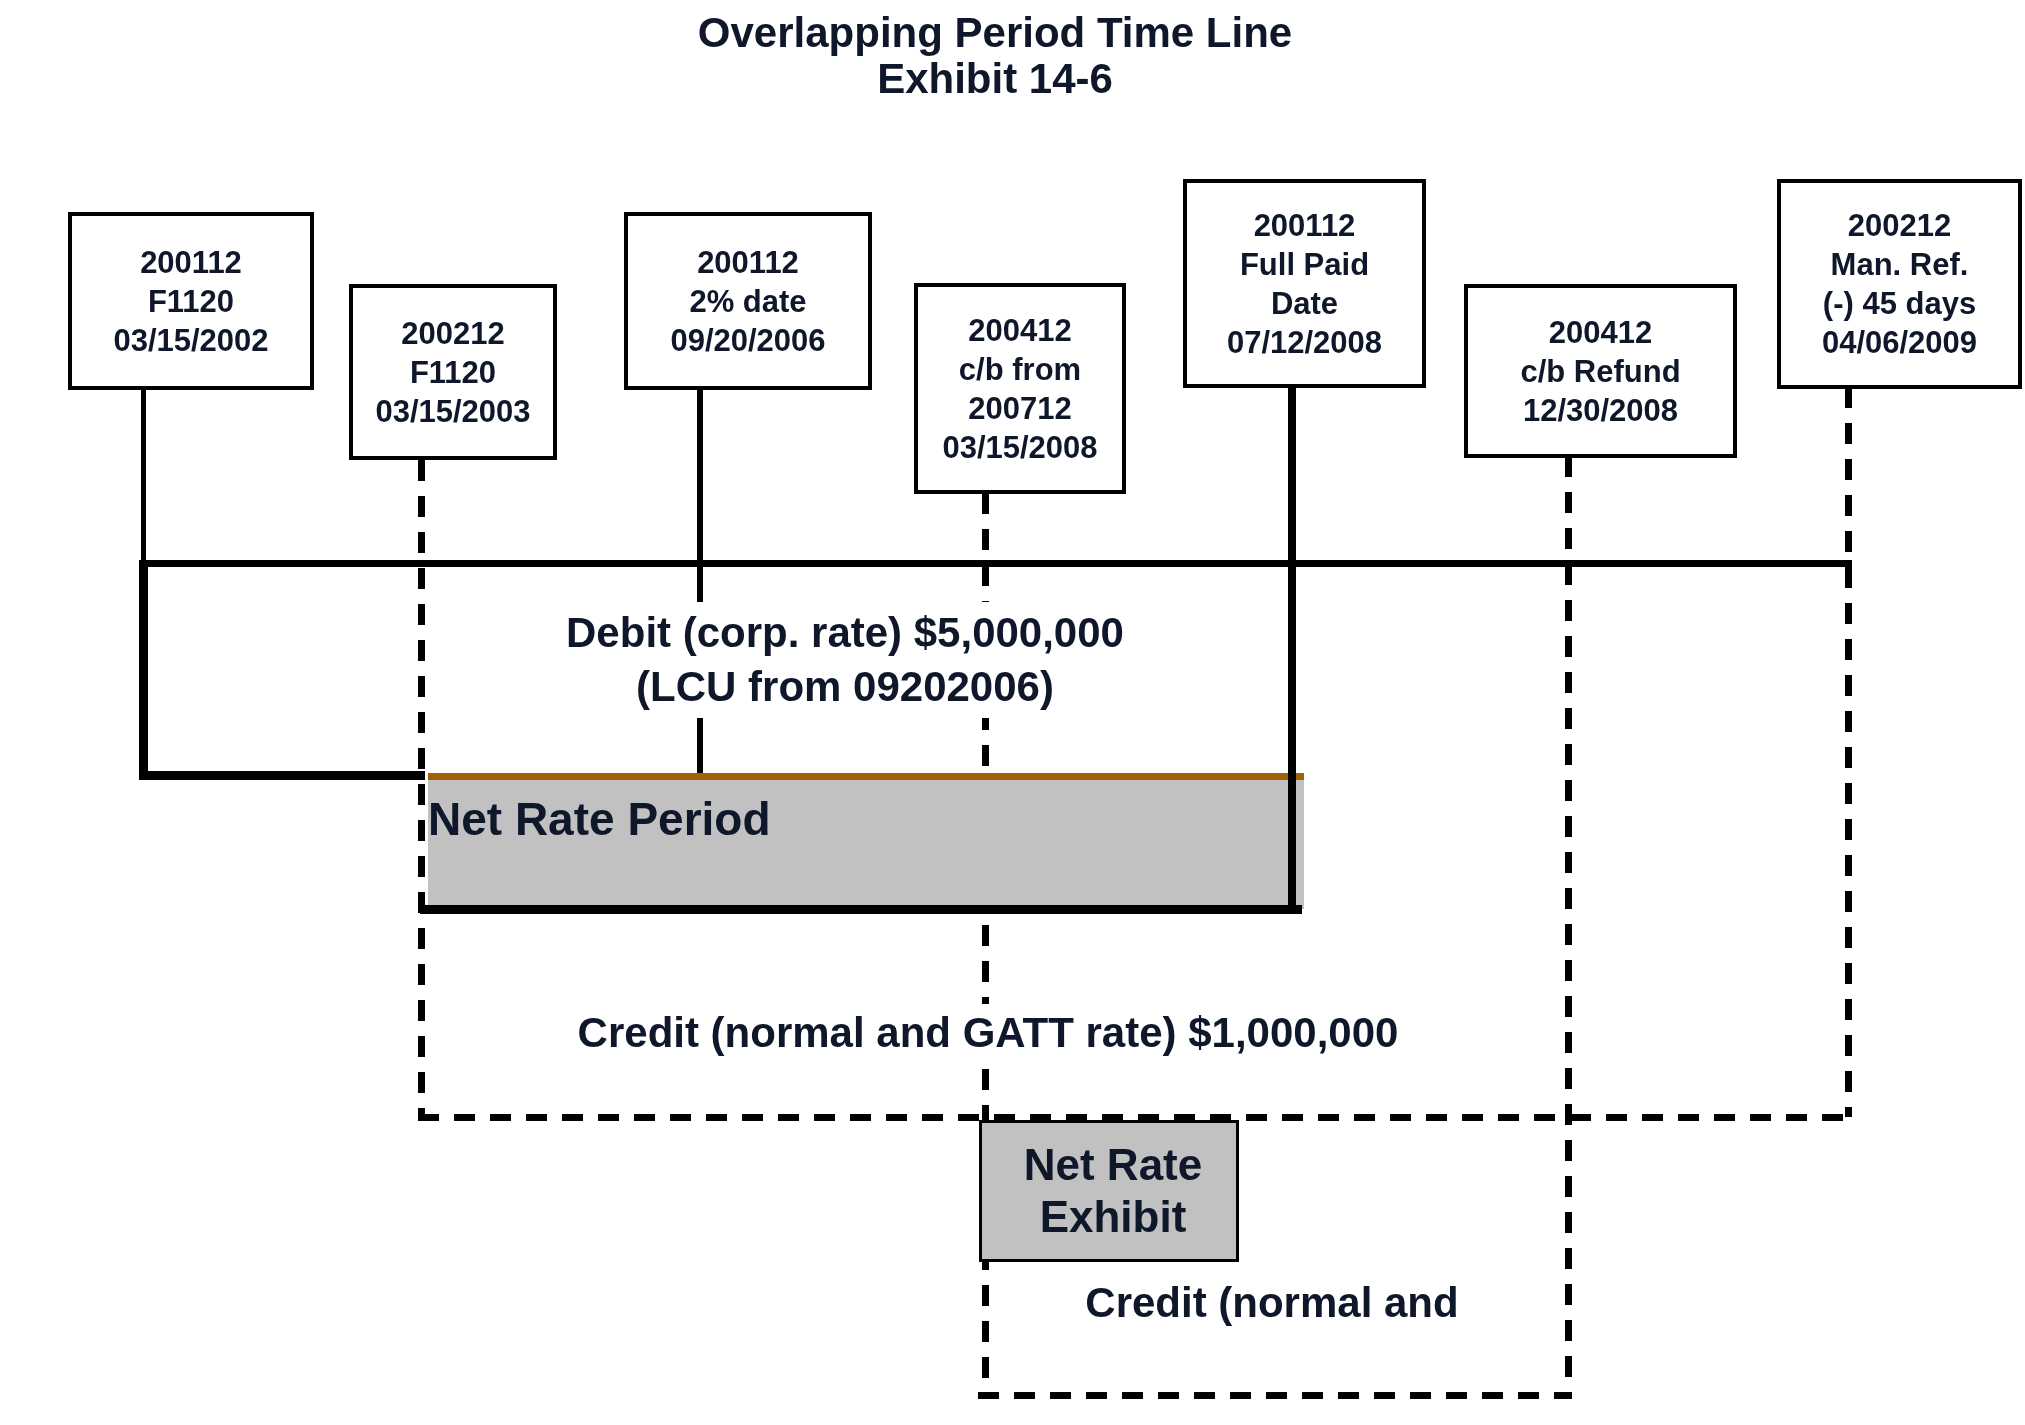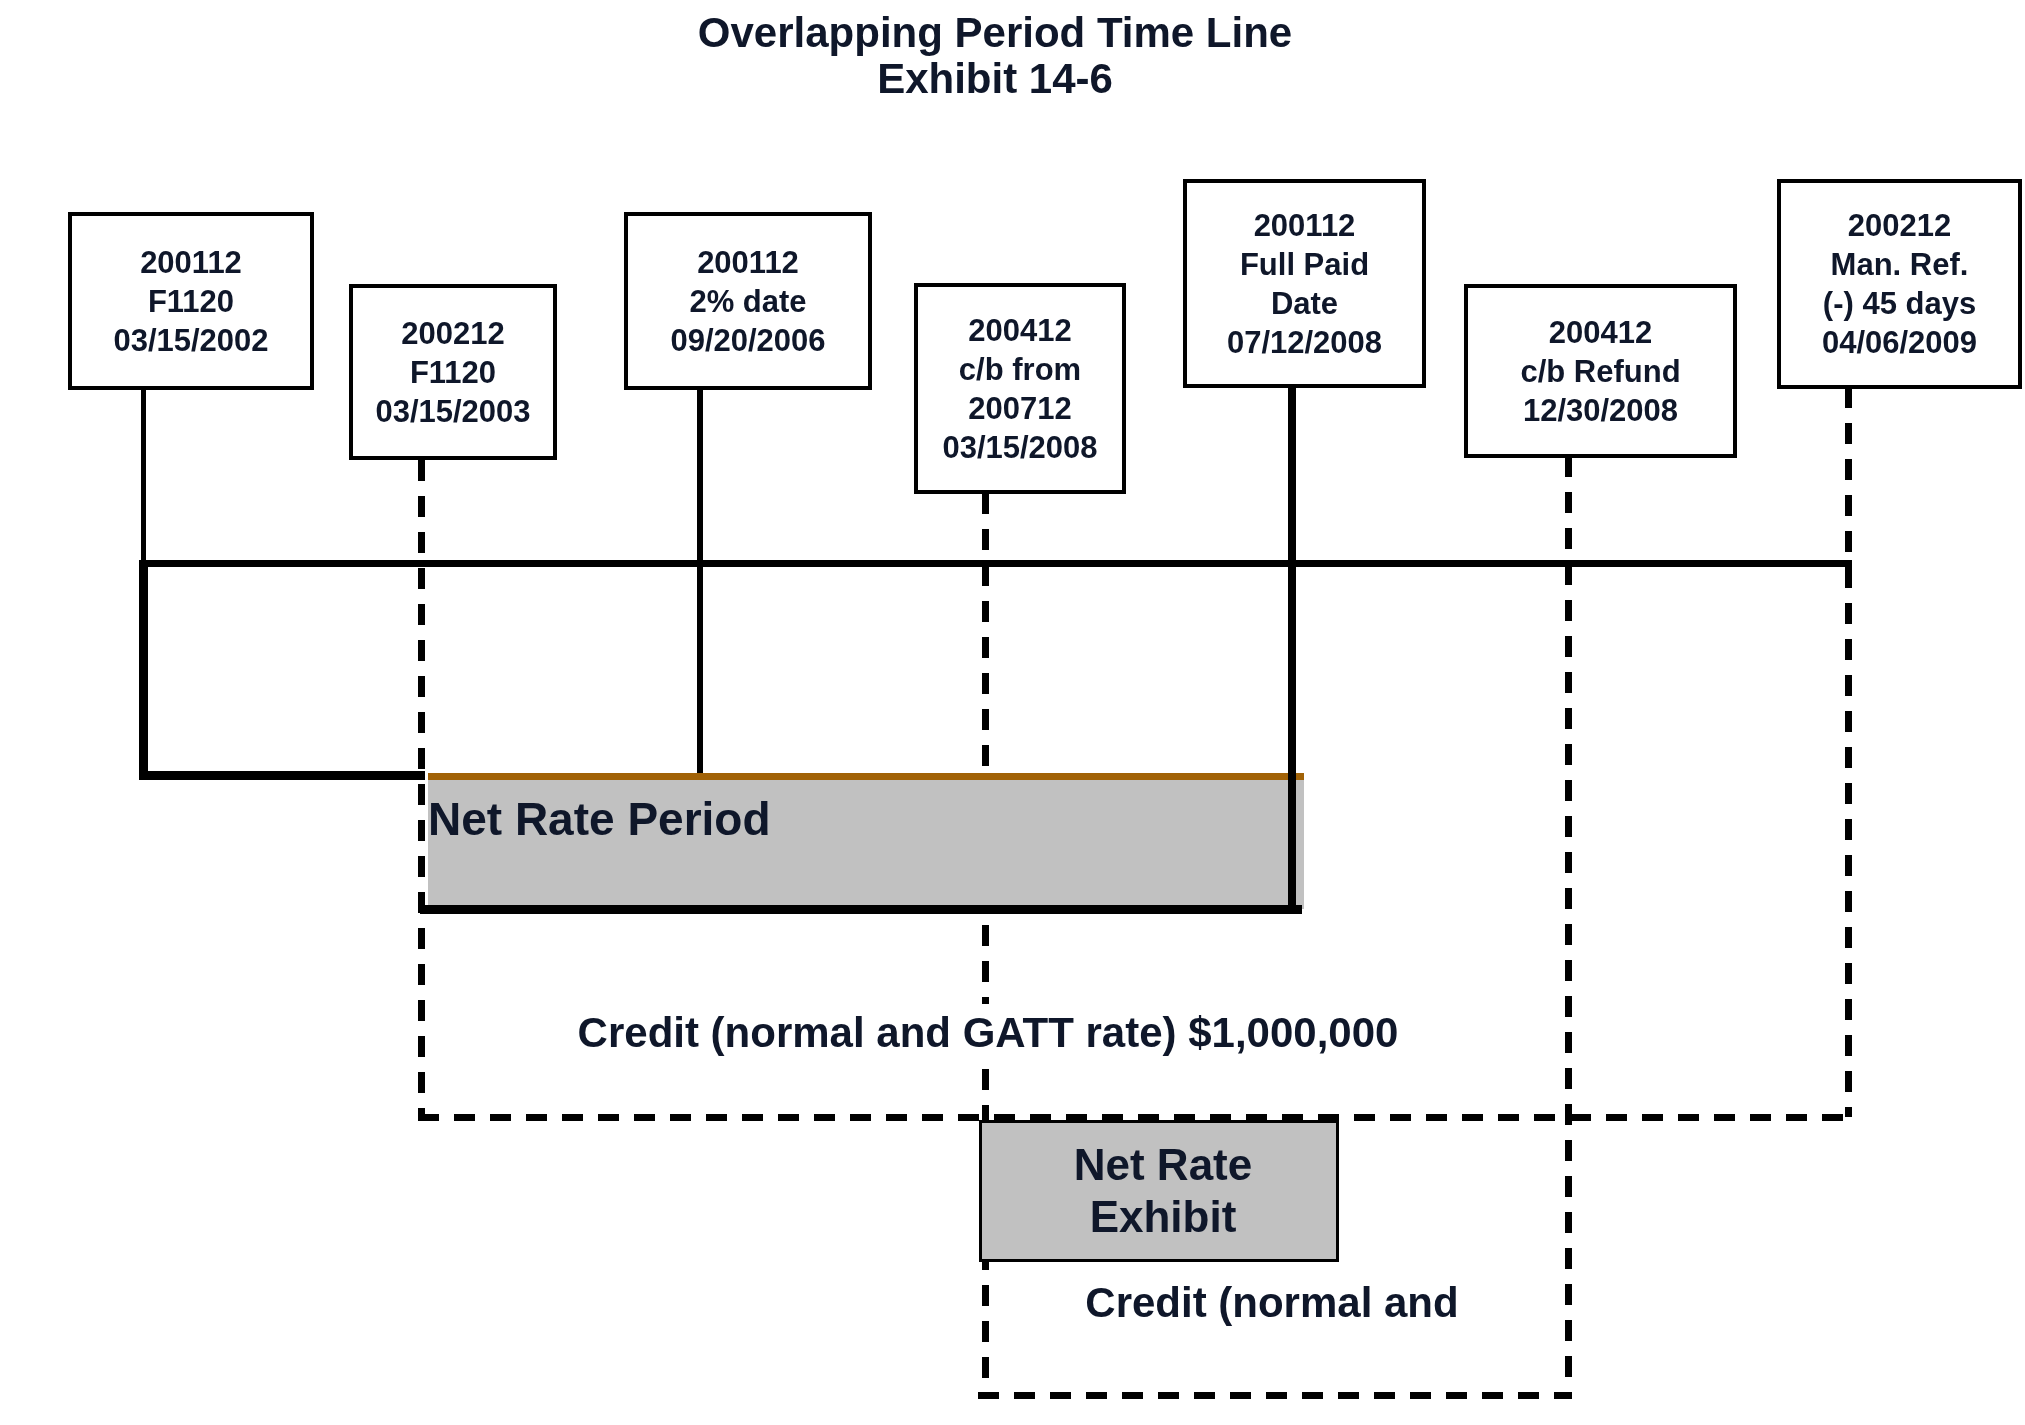--- a/index.html
+++ b/index.html
@@ -101,6 +101,10 @@
     <line x1="420" y1="909.5" x2="1302" y2="909.5" stroke="#000" stroke-width="9"></line>
   </svg>
 
+  <div id="debit-label" class="abs floatlabel">
+    <div>Debit (corp. rate) $5,000,000</div>
+    <div>(LCU from 09202006)</div>
+  </div>
   <div id="credit1-label" class="abs floatlabel">Credit (normal and GATT rate) $1,000,000</div>
   <div id="credit2-label" class="abs floatlabel">
     <div>Credit (normal and</div>

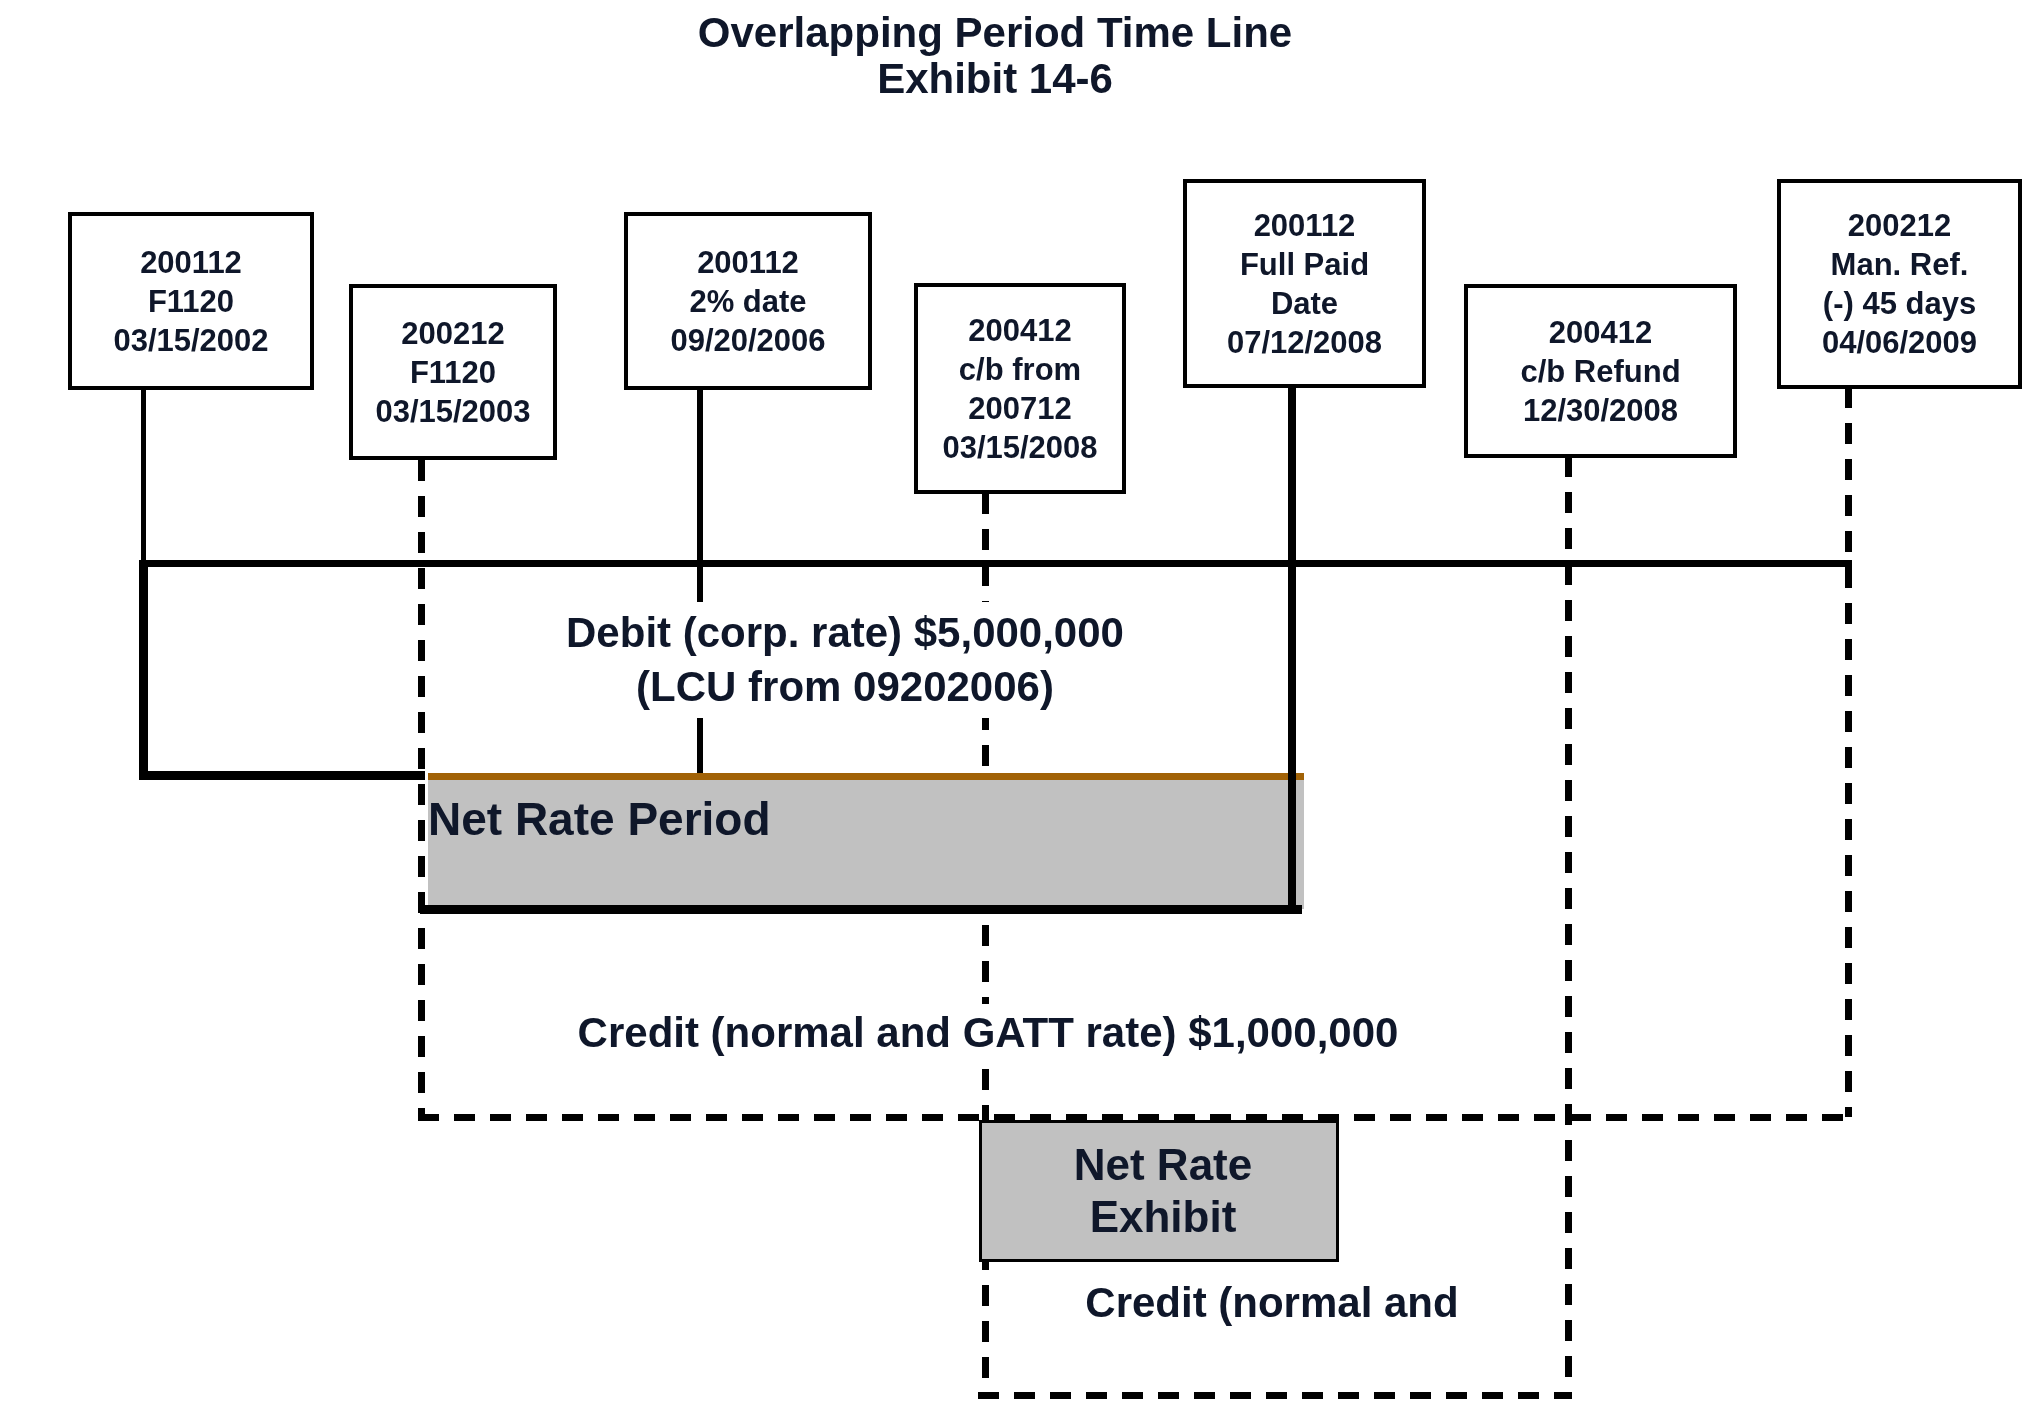--- a/index.html
+++ b/index.html
@@ -40,7 +40,7 @@
     font-size:46px;font-weight:bold;
   }
   #bar2{
-    left:979px;top:1120px;width:360px;height:142px;background:#c1c1c1;
+    left:979px;top:1120px;width:260px;height:142px;background:#c1c1c1;
     border:3px solid #000;box-sizing:border-box;
     display:flex;flex-direction:column;justify-content:center;align-items:center;
     font-size:44px;font-weight:bold;line-height:52px;text-align:center;padding-left:8px;

